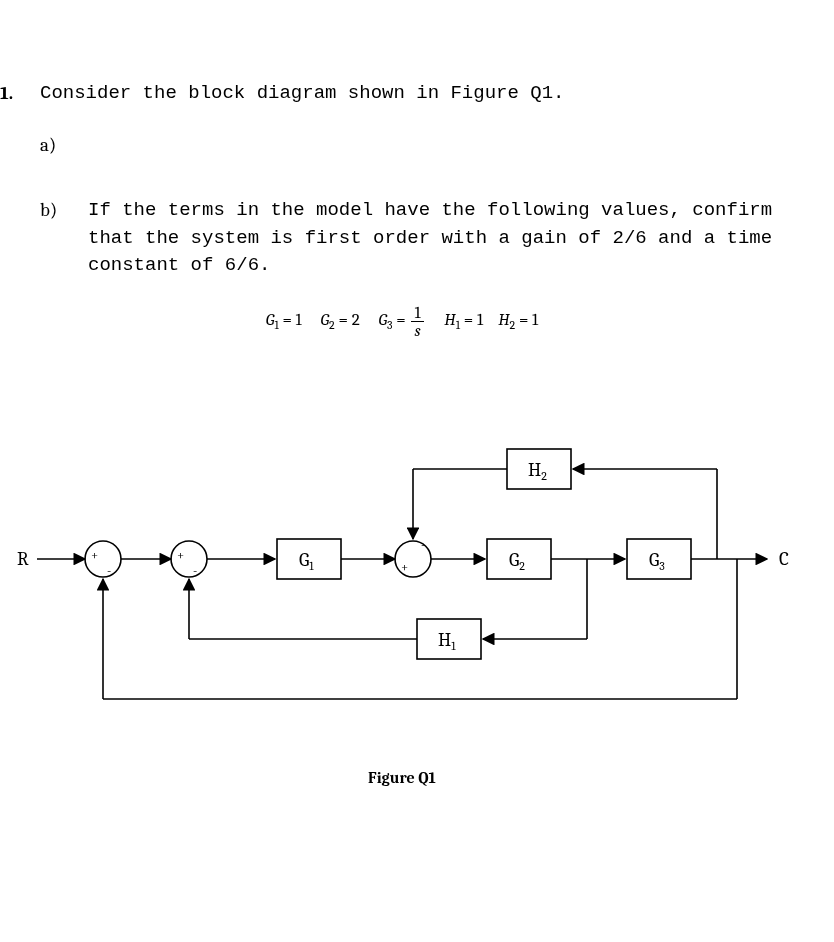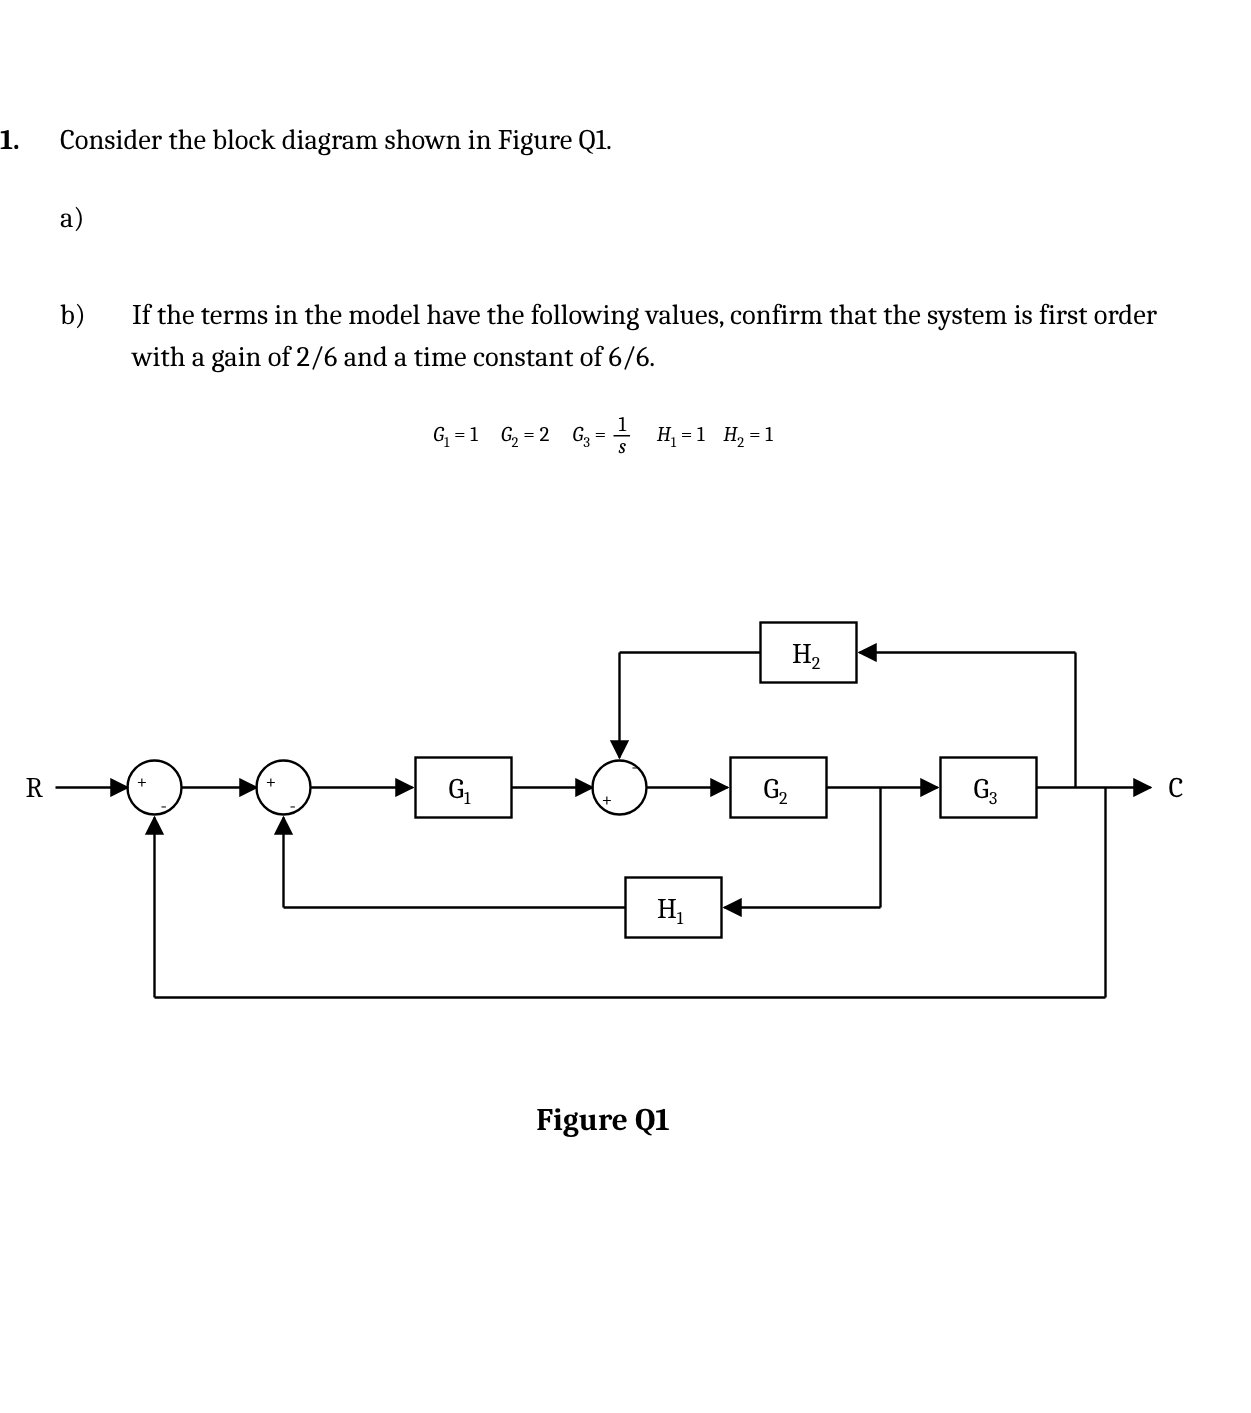--- a/index.html
+++ b/index.html
@@ -31,6 +31,7 @@
   }
   .text-col {
     flex: 1;
+    font-family: Liberation Mono, monospace;
   }
   .eqline {
     text-align: center;

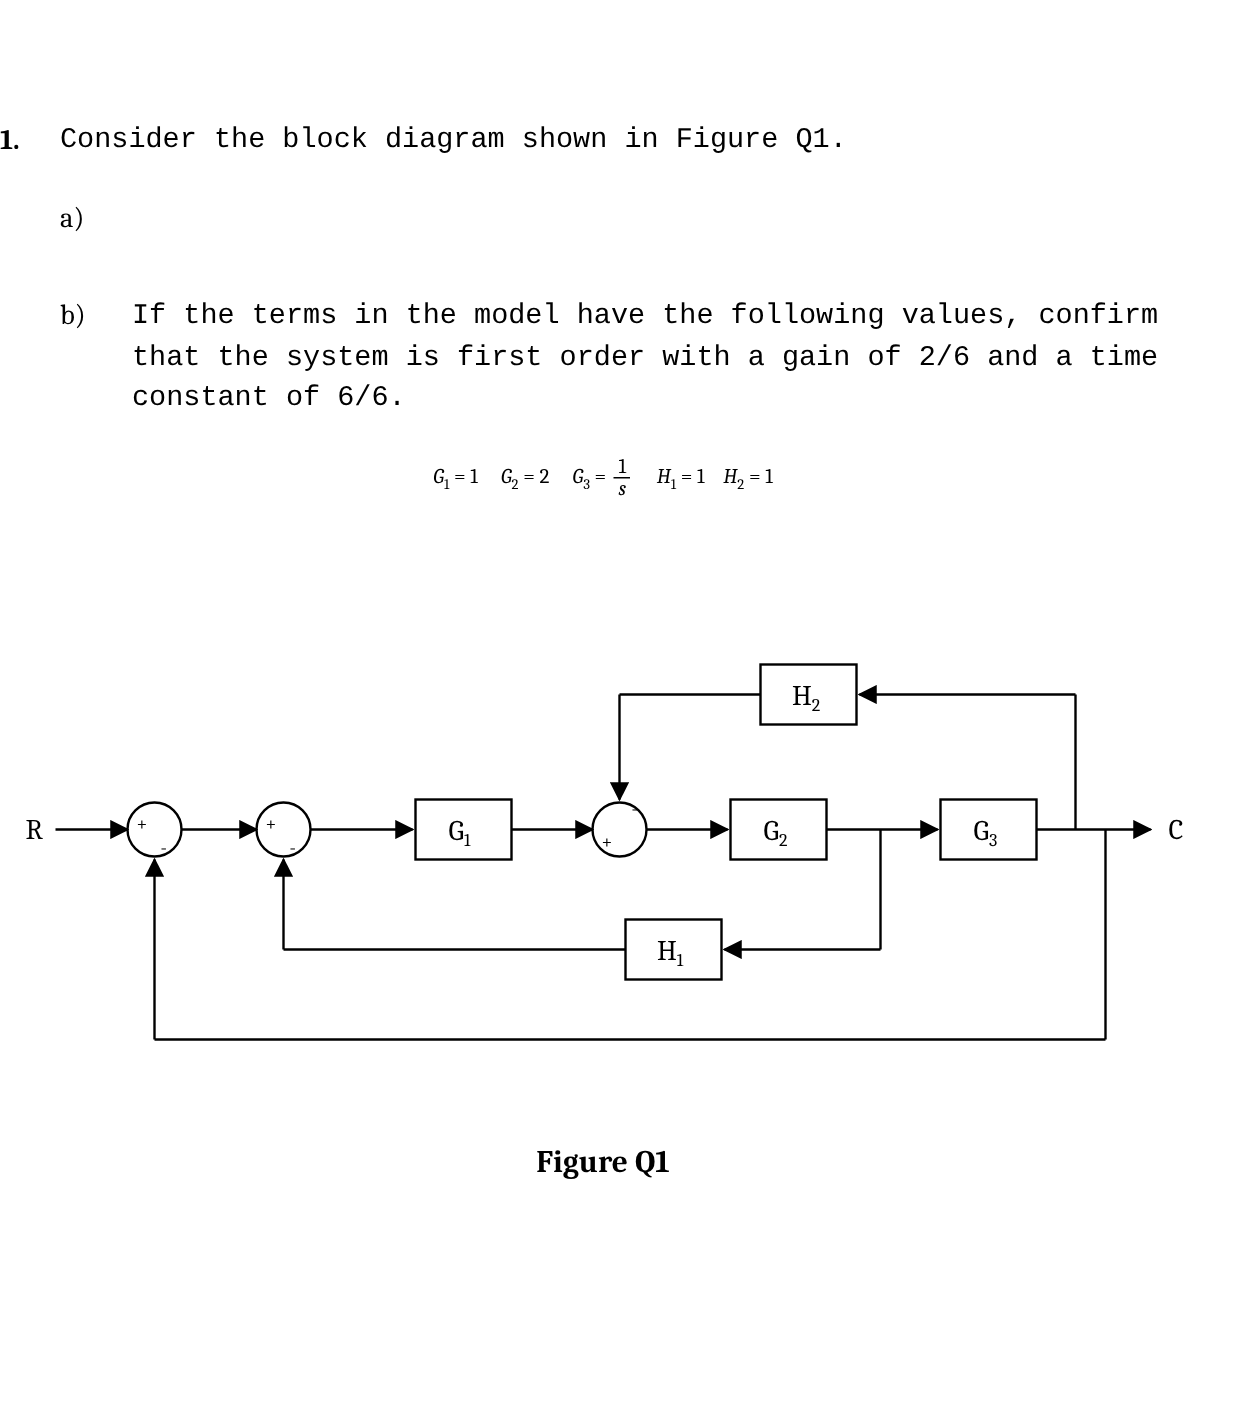--- a/index.html
+++ b/index.html
@@ -35,7 +35,7 @@
   }
   .eqline {
     text-align: center;
-    font-size: 14px;
+    font-size: 17px;
     margin: 8px 0 40px 0;
     font-style: italic;
   }

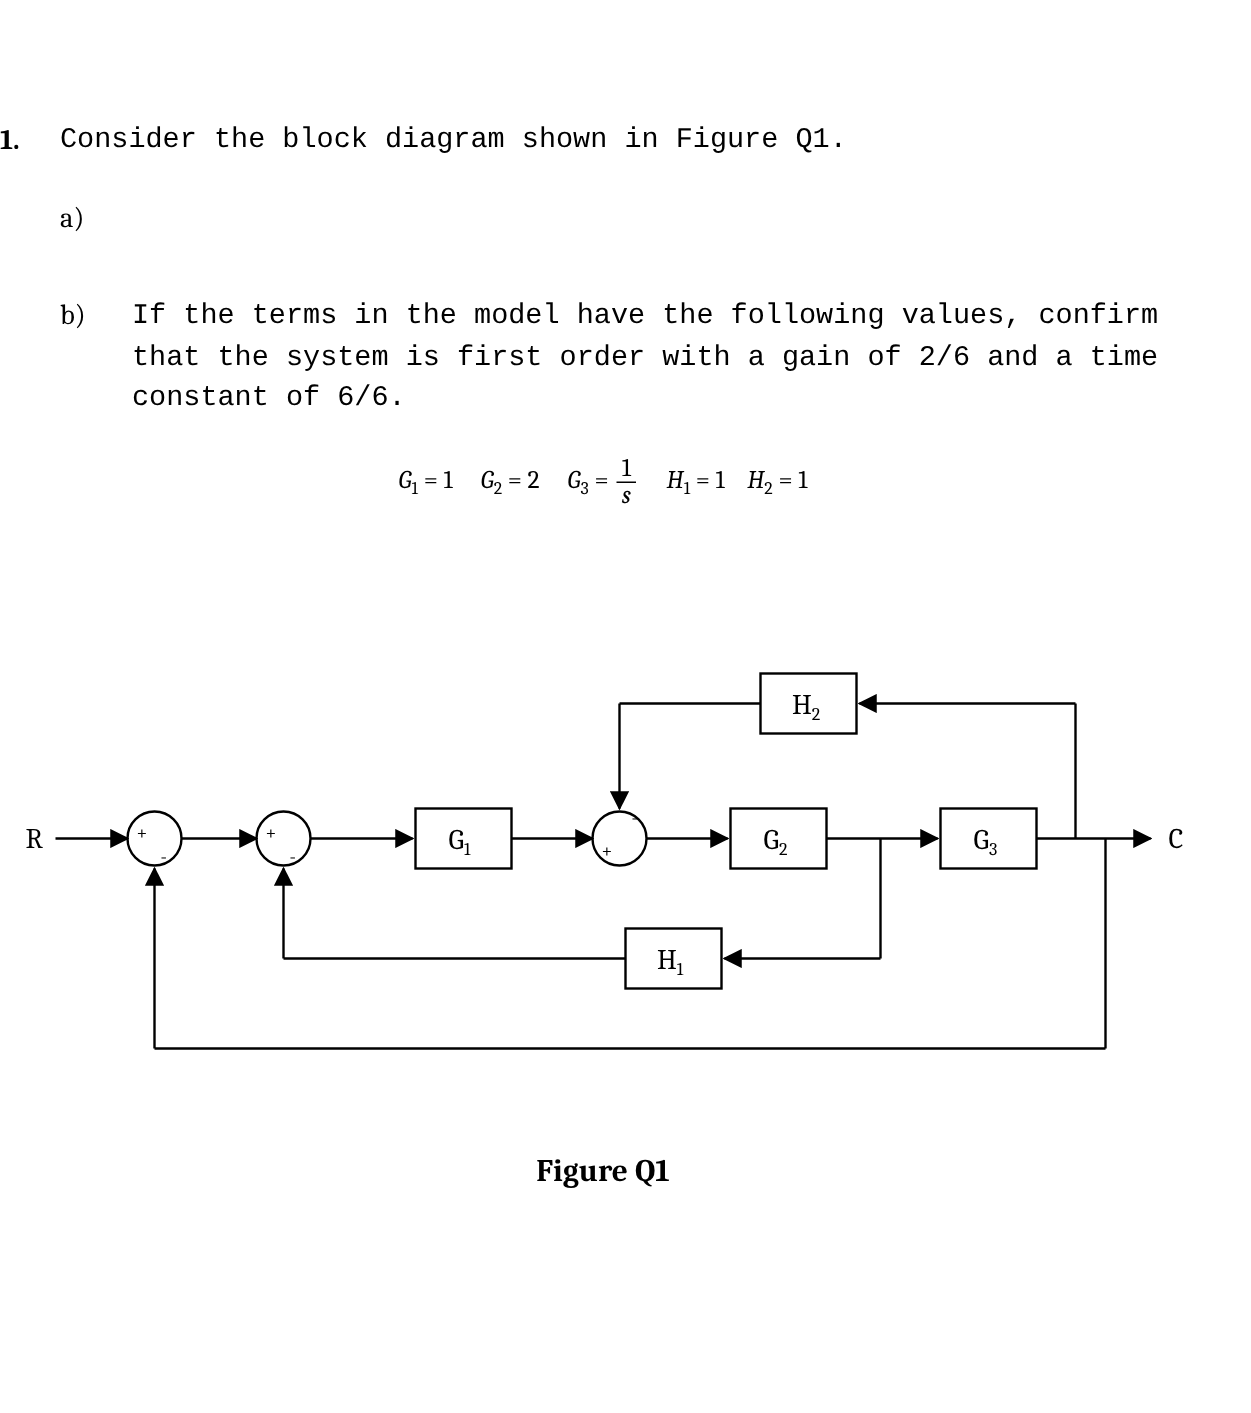--- a/index.html
+++ b/index.html
@@ -54,7 +54,7 @@
   .figcap {
     text-align: center;
     font-weight: bold;
-    font-size: 21px;
+    font-size: 16px;
     margin-top: 30px;
   }
   .diagram-wrap {

